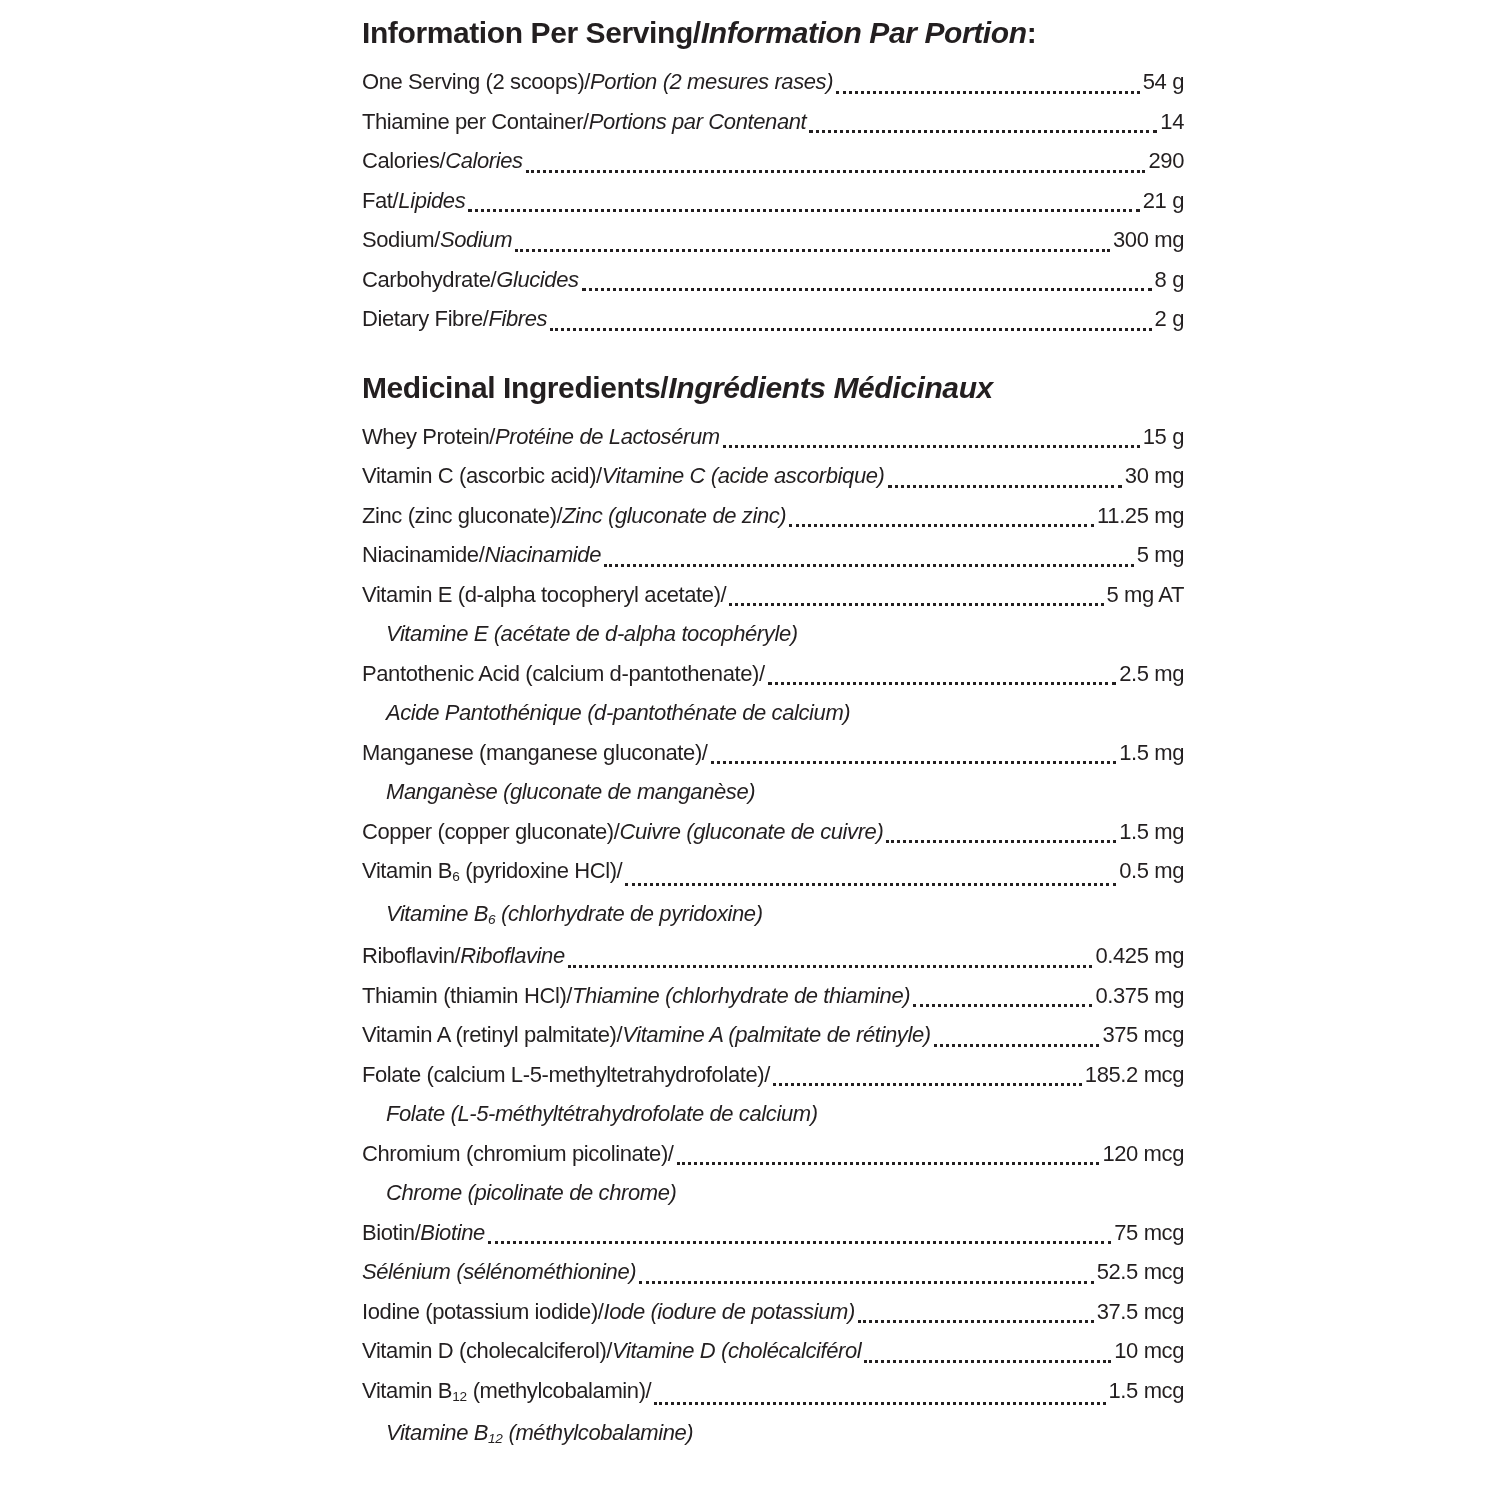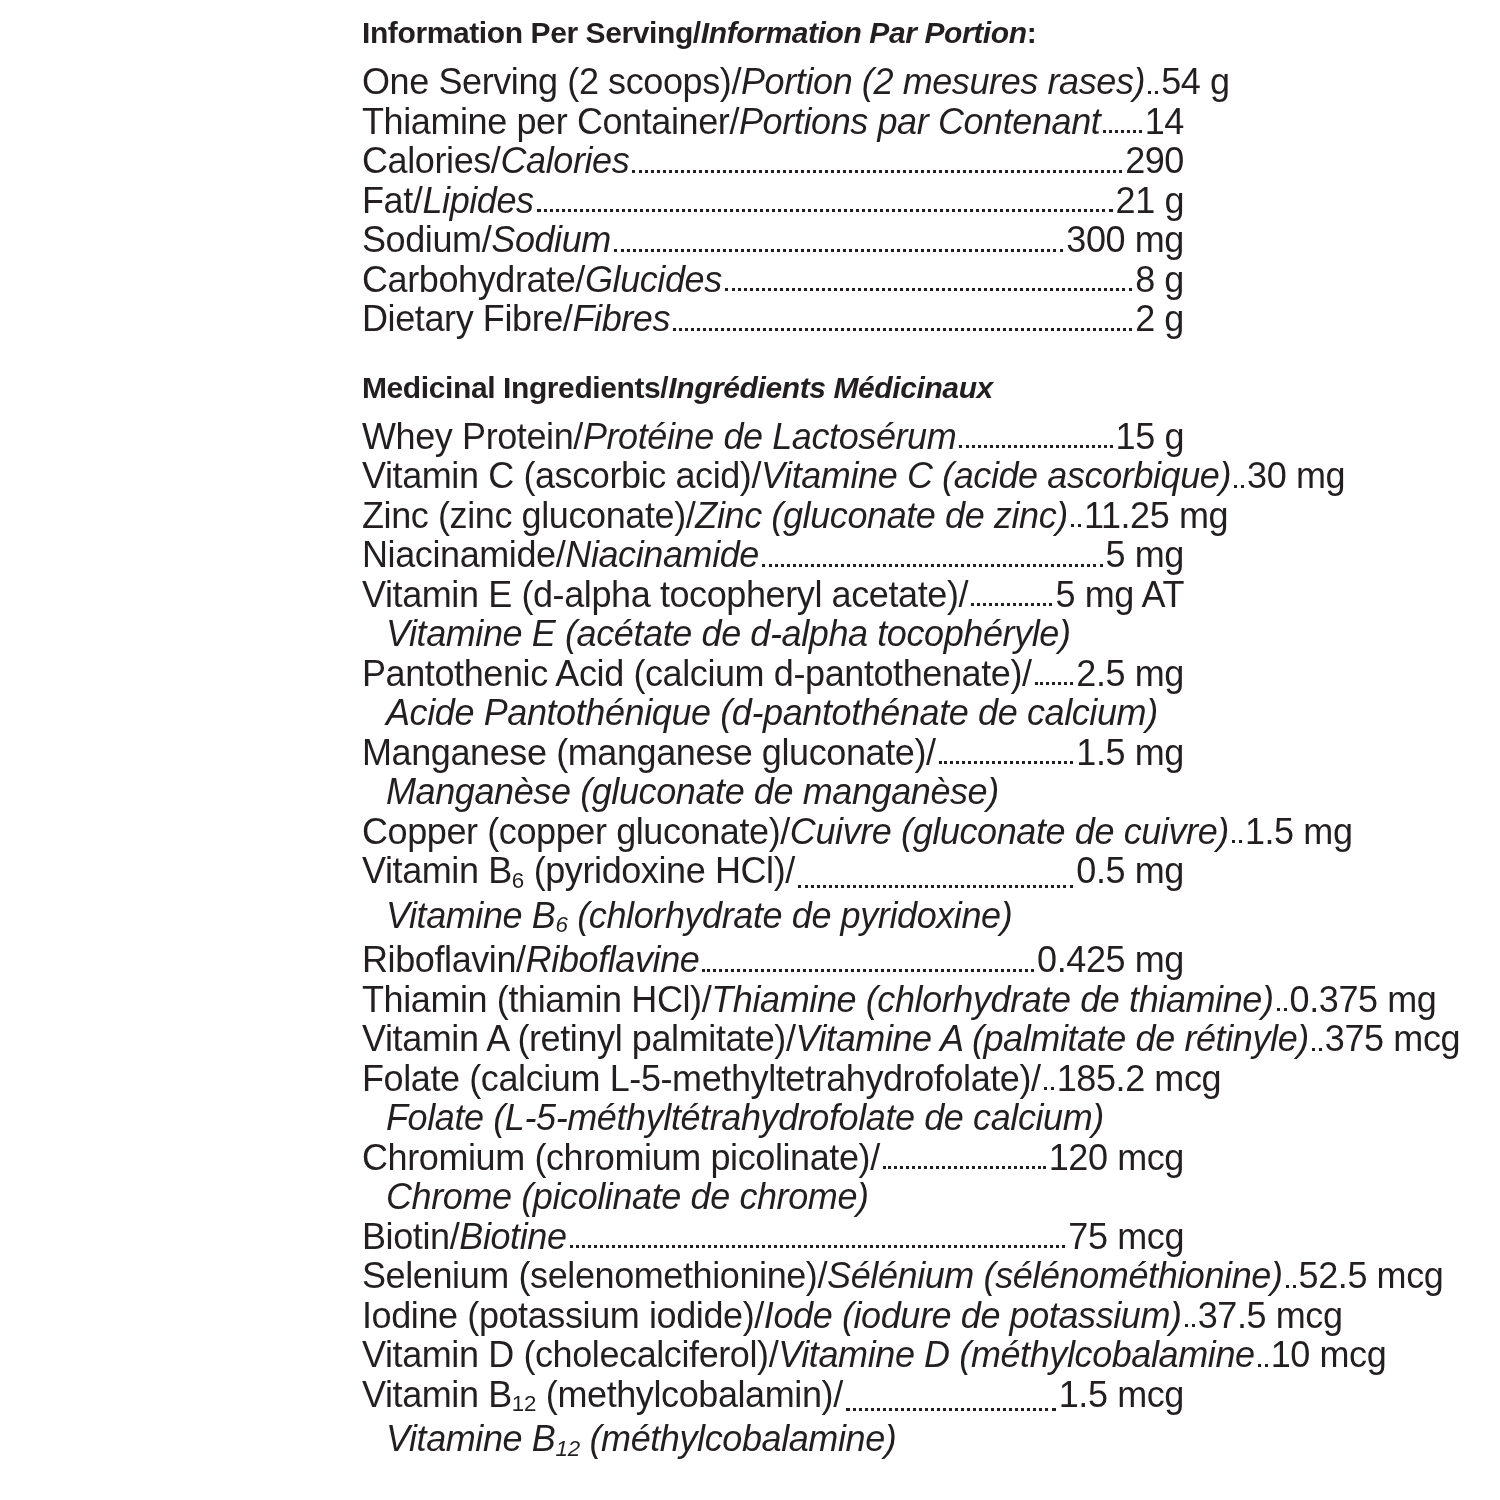--- a/index.html
+++ b/index.html
@@ -33,7 +33,7 @@
   .row {
     display: flex;
     align-items: baseline;
-    font-size: 36px;
+    font-size: 22px;
     line-height: 39.5px;
     letter-spacing: -0.4px;
   }

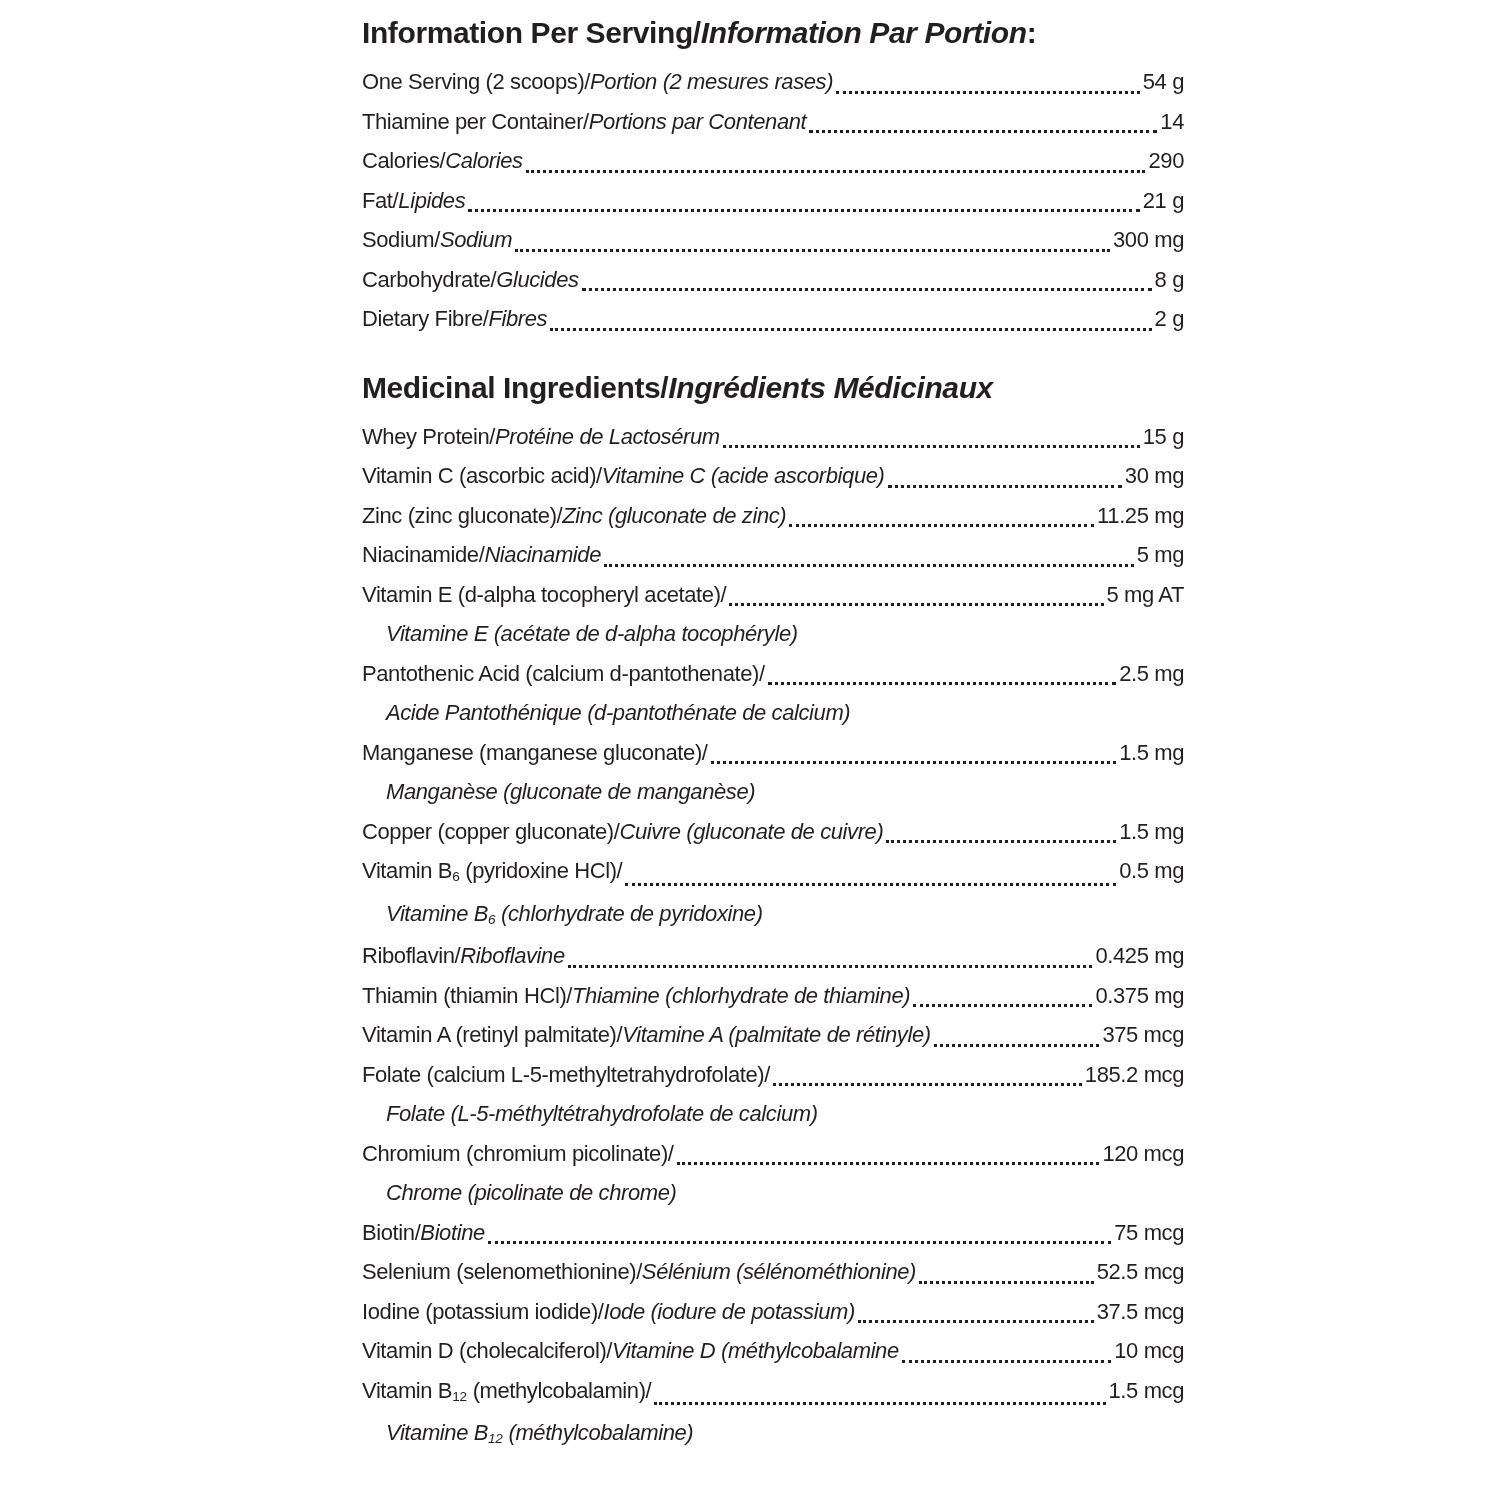--- a/index.html
+++ b/index.html
@@ -230,7 +230,6 @@
       <span class="value">75 mcg</span>
     </div>
   <div class="row">
-      <span class="en">Selenium (selenomethionine)/</span>
       <span class="fr">Sélénium (sélénométhionine)</span>
       <span class="dots"></span>
       <span class="value">52.5 mcg</span>

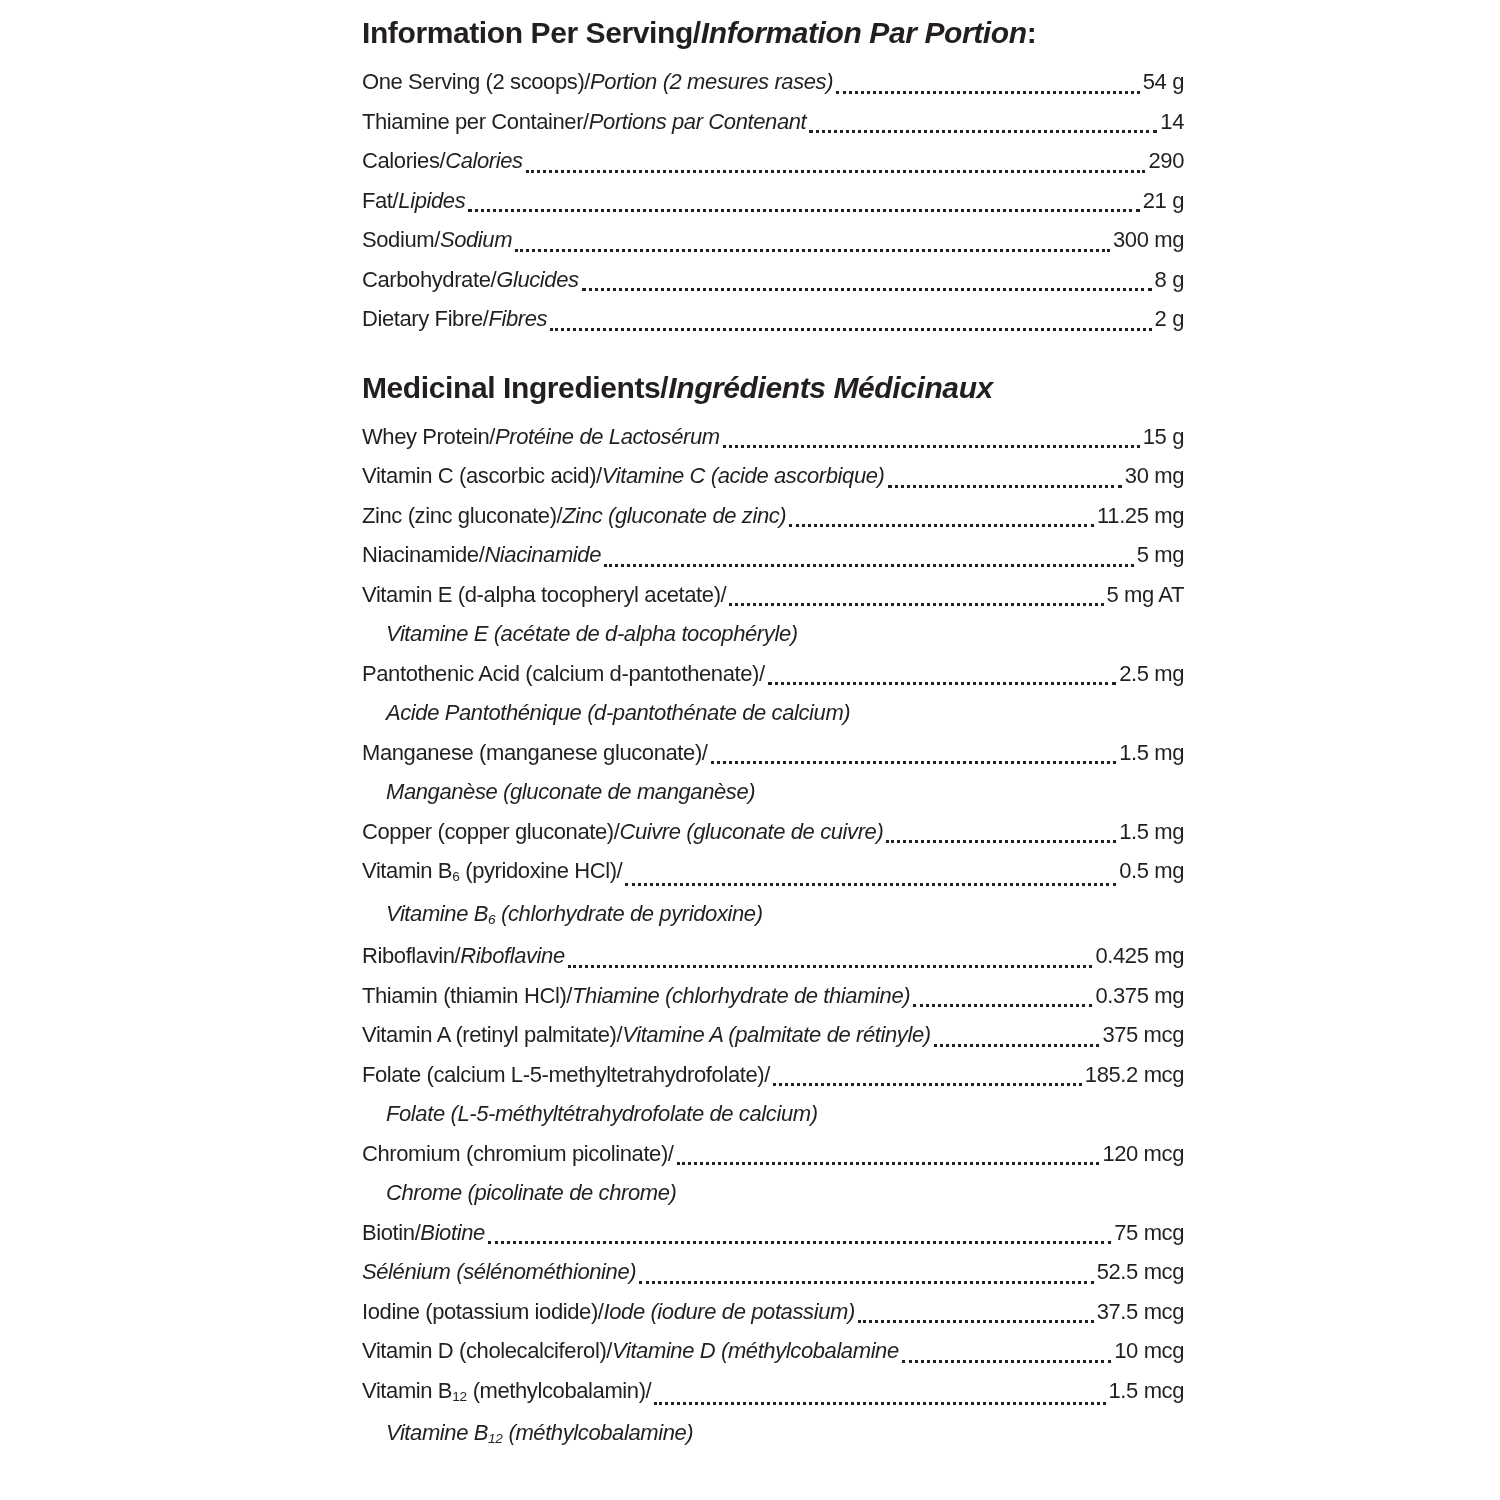--- a/index.html
+++ b/index.html
@@ -242,7 +242,7 @@
     </div>
   <div class="row">
       <span class="en">Vitamin D (cholecalciferol)/</span>
-      <span class="fr">Vitamine D (méthylcobalamine</span>
+      <span class="fr">Vitamine D (cholécalciférol</span>
       <span class="dots"></span>
       <span class="value">10 mcg</span>
     </div>

